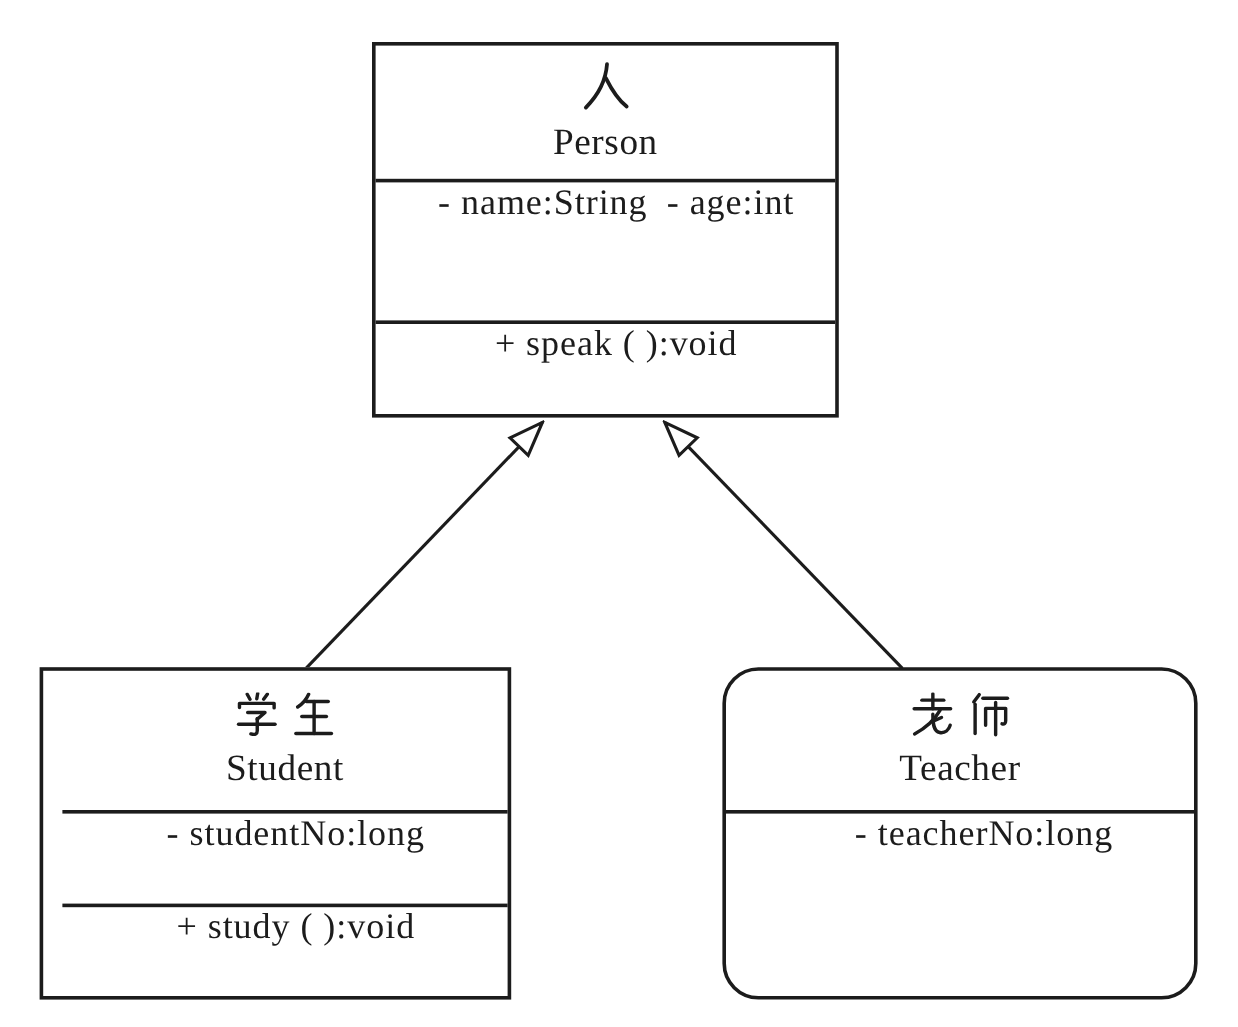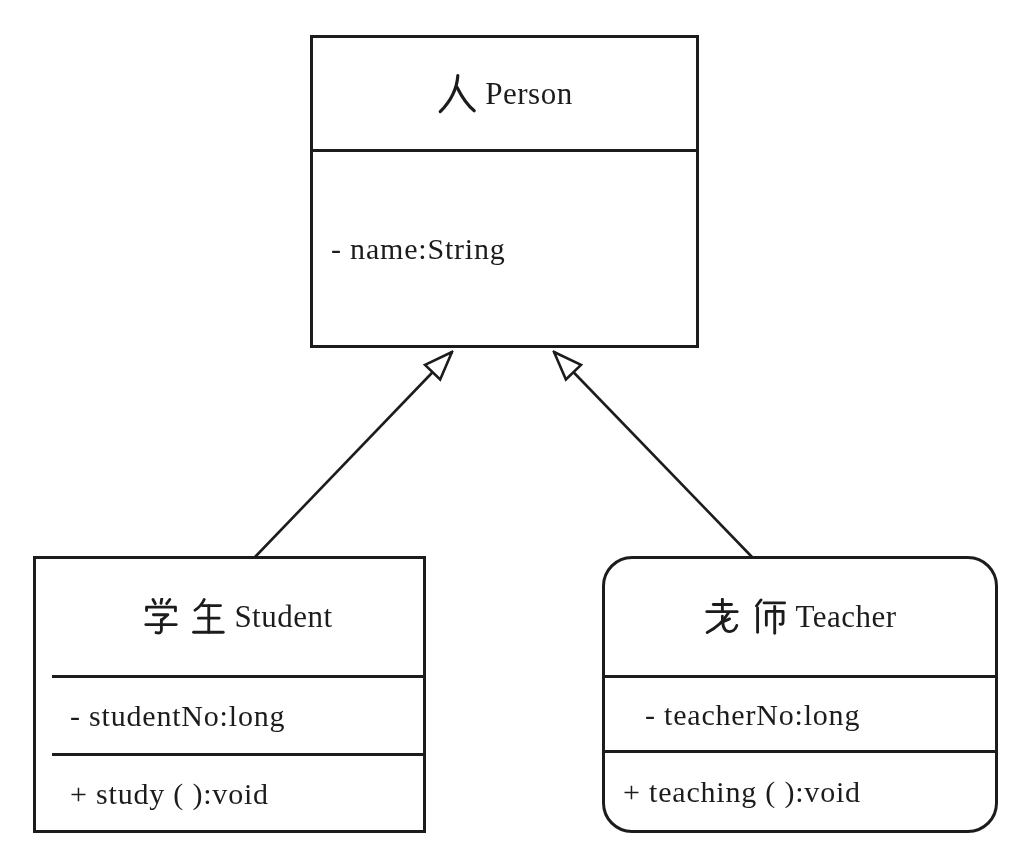--- a/index.html
+++ b/index.html
@@ -31,7 +31,7 @@
   .compartment:last-child { border-bottom: none; flex: 1; }
   .title-comp {
     display: flex;
-    flex-direction: row;
+    flex-direction: column;
     align-items: center;
     justify-content: center;
     gap: 7px;

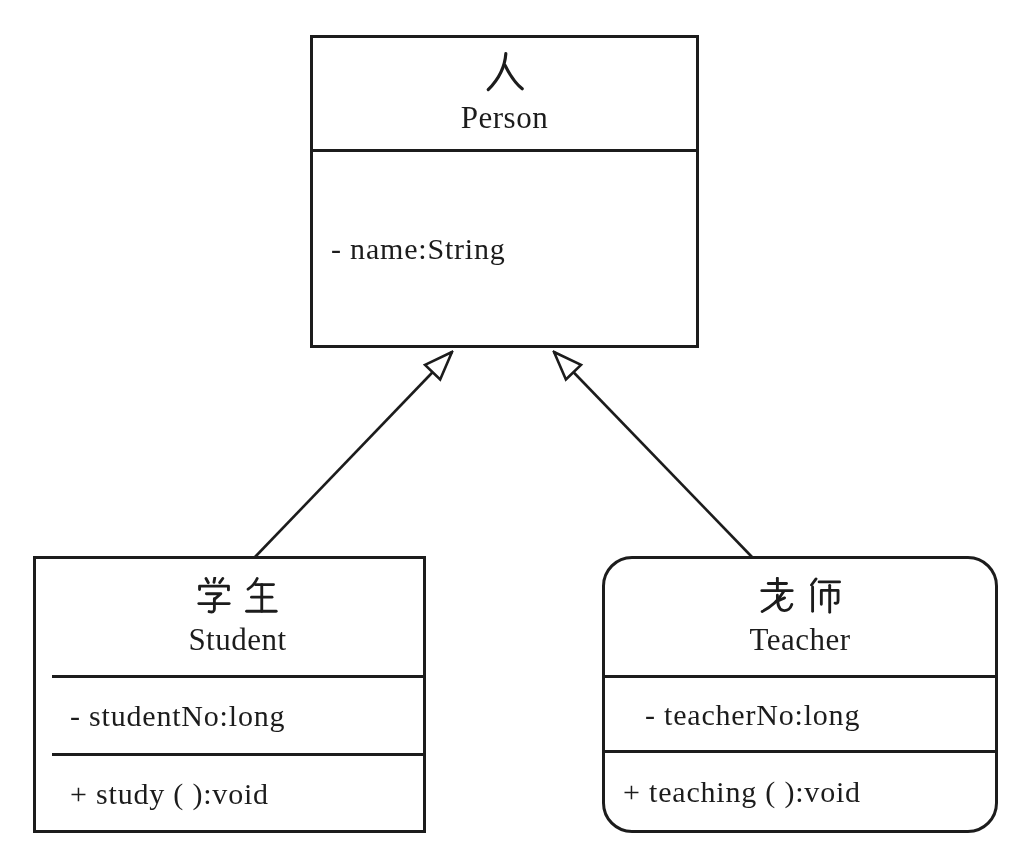--- a/index.html
+++ b/index.html
@@ -49,7 +49,7 @@
   .en-name { font-size: 31px; line-height: 1.15; letter-spacing: 0.5px; }
   .members {
     display: flex;
-    flex-direction: column;
+    flex-direction: row;
     justify-content: center;
     padding-left: 18px;
     gap: 16px;

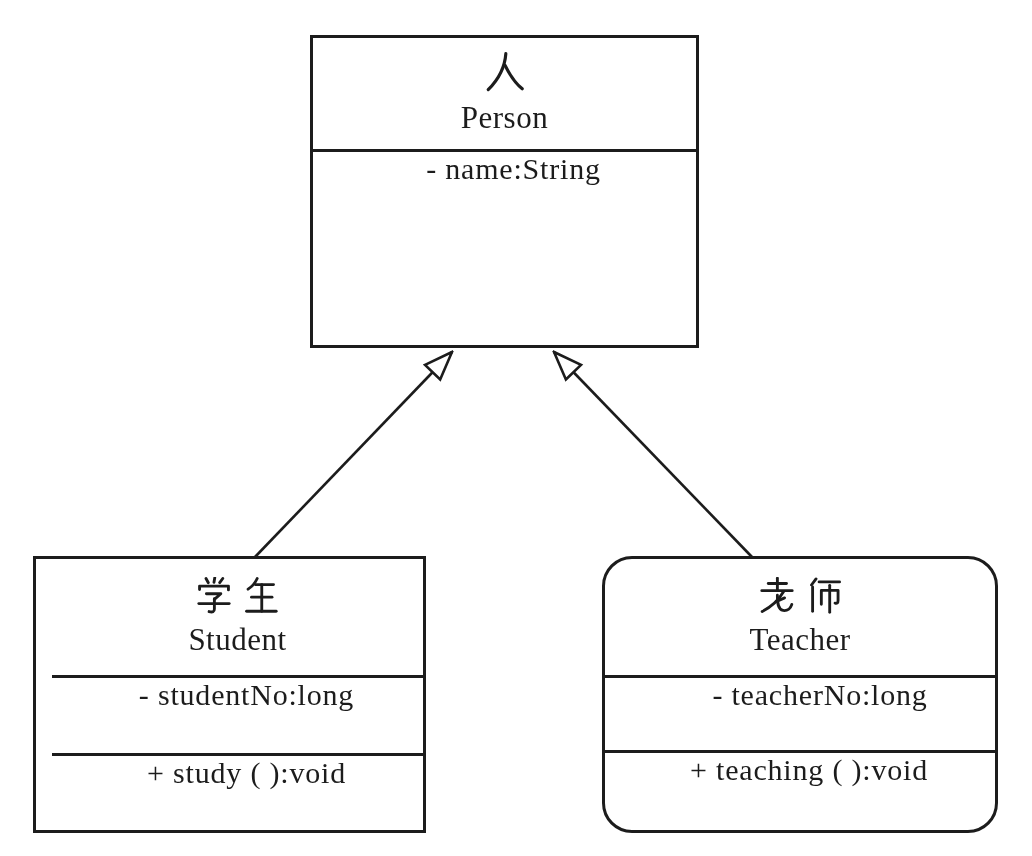--- a/index.html
+++ b/index.html
@@ -100,6 +100,7 @@
     </div>
     <div class="compartment members attrs">
       <div class="member">- name:String</div>
+      <div class="member">- age:int</div>
     </div>
   </div>
 

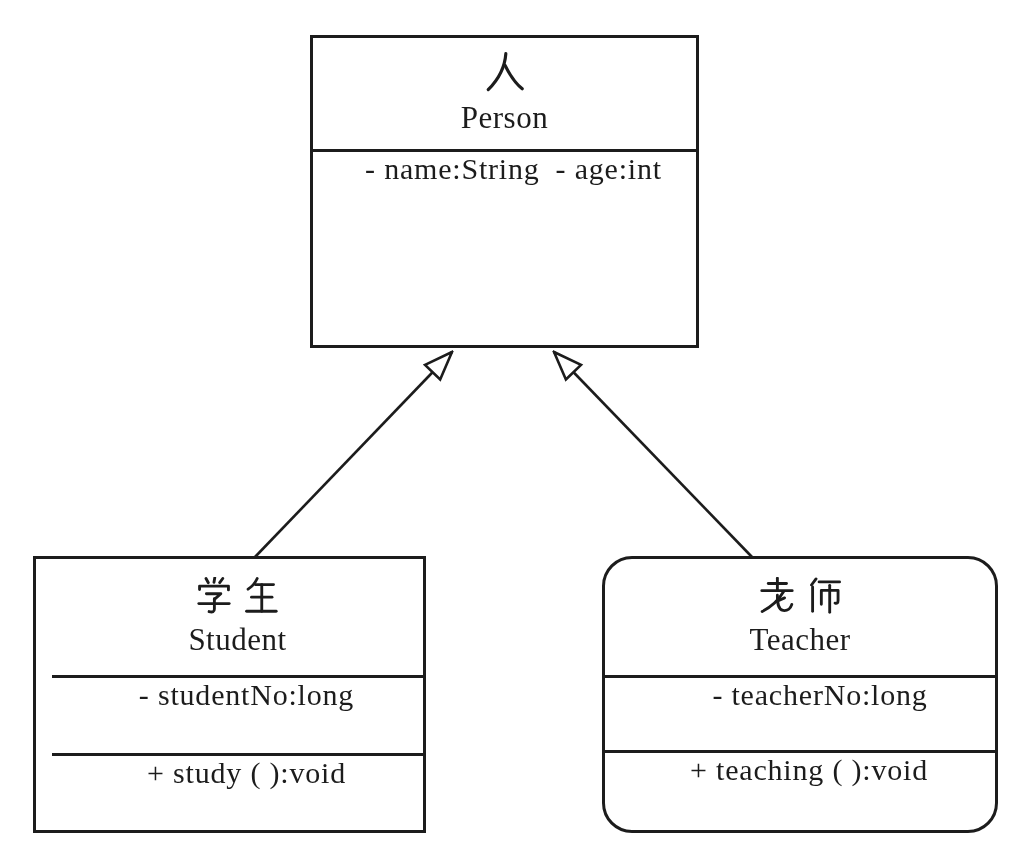--- a/index.html
+++ b/index.html
@@ -102,6 +102,9 @@
       <div class="member">- name:String</div>
       <div class="member">- age:int</div>
     </div>
+    <div class="compartment members methods">
+      <div class="member">+ speak ( ):void</div>
+    </div>
   </div>
 
   <div class="uml-class student">

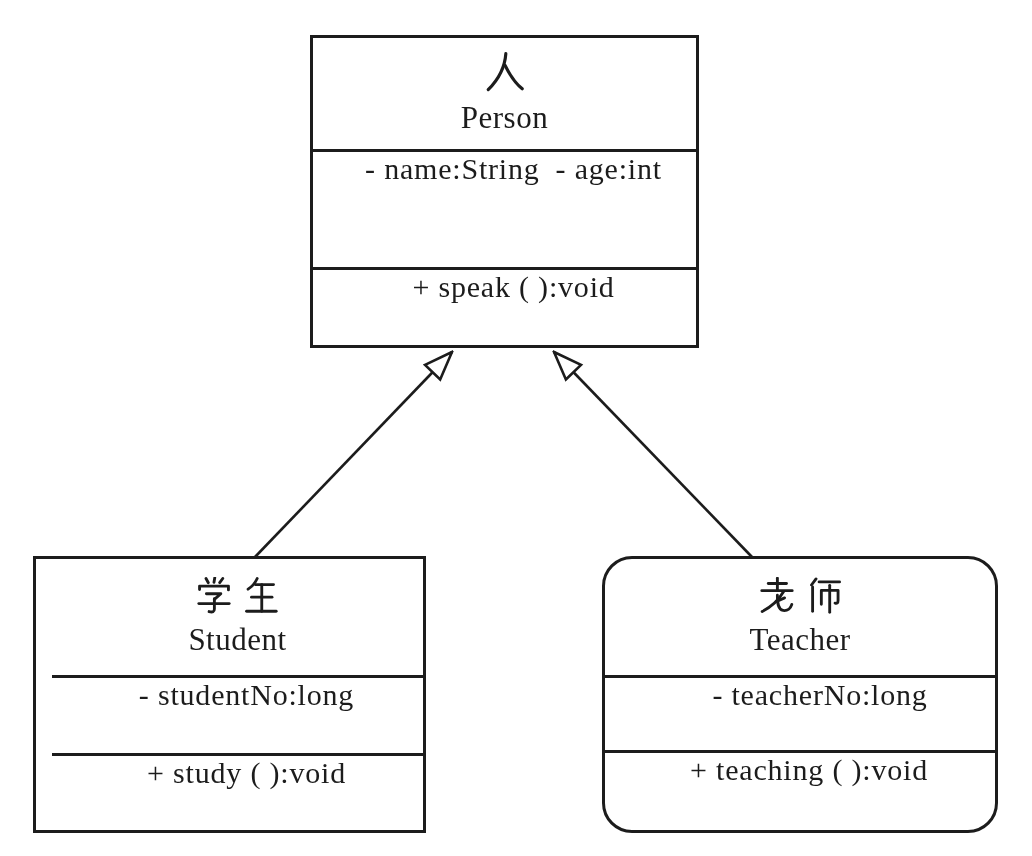--- a/index.html
+++ b/index.html
@@ -161,9 +161,6 @@
     <div class="compartment members attrs">
       <div class="member">- teacherNo:long</div>
     </div>
-    <div class="compartment members methods">
-      <div class="member">+ teaching ( ):void</div>
-    </div>
   </div>
 
 </div>

